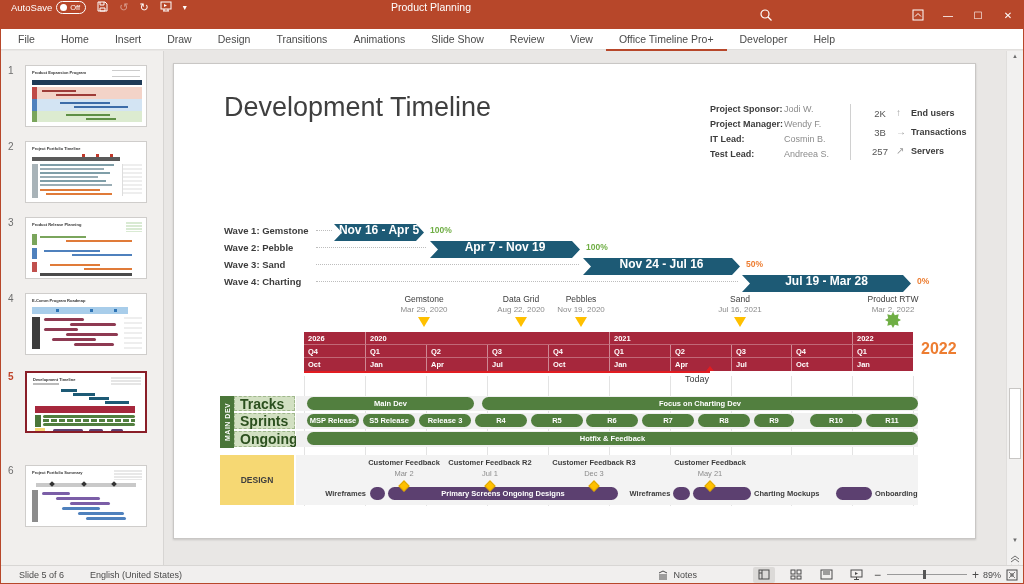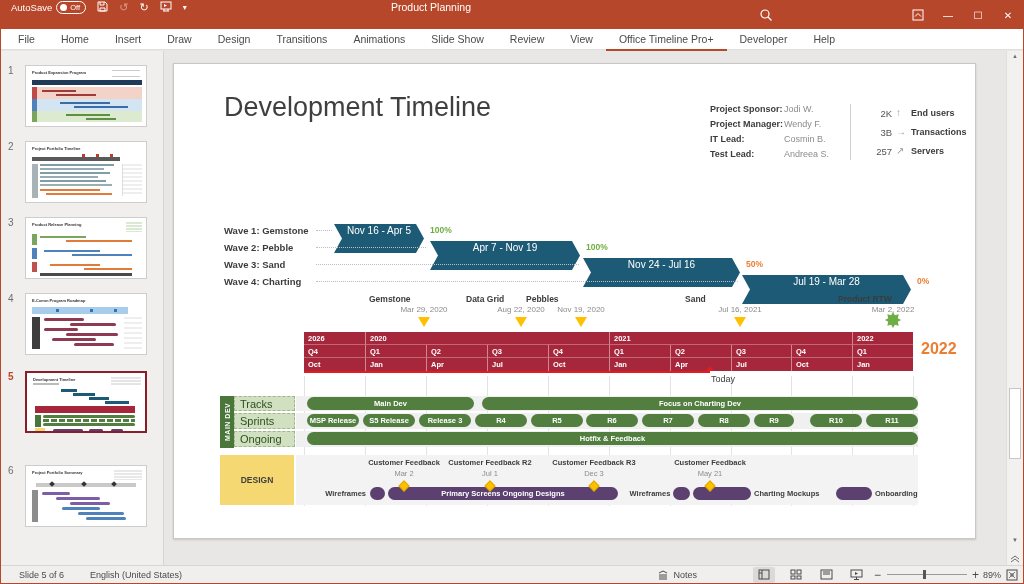--- a/index.html
+++ b/index.html
@@ -41,7 +41,7 @@
 .ssub{position:absolute;left:50px;top:80px;font-size:13.5px;color:#8c8c8c}
 .pil{position:absolute;font-size:9px;font-weight:bold;color:#3c3c3c}
 .piv{position:absolute;font-size:9px;color:#8c8c8c}
-.mval{position:absolute;font-size:9.5px;color:#555;width:24px;text-align:right}
+.mval{position:absolute;font-size:9.5px;color:#555;width:24px;text-align:center}
 .marr{position:absolute;font-size:10px;color:#9a9a9a}
 .mlab{position:absolute;font-size:9px;font-weight:bold;color:#3c3c3c}
 .wave-label{position:absolute;font-size:9.5px;font-weight:bold;color:#3c3c3c;line-height:13px}

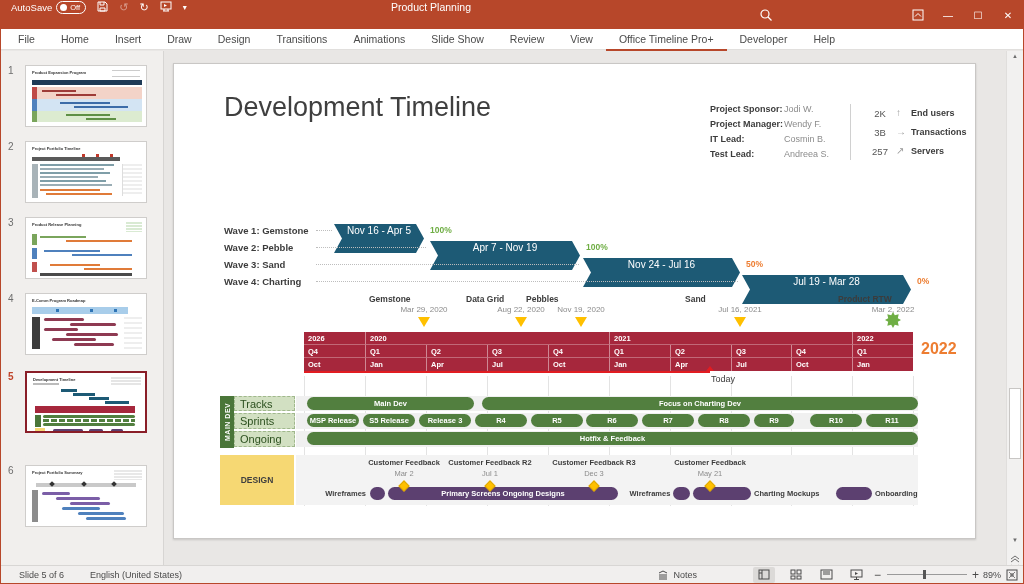--- a/index.html
+++ b/index.html
@@ -46,7 +46,7 @@
 .mlab{position:absolute;font-size:9px;font-weight:bold;color:#3c3c3c}
 .wave-label{position:absolute;font-size:9.5px;font-weight:bold;color:#3c3c3c;line-height:13px}
 .leader{position:absolute;border-top:1px dotted #bdbdbd}
-.wavebar{position:absolute;height:29px;background:#1d5a75;color:#fff;font-size:10px;font-weight:normal;text-align:center;line-height:13px;clip-path:polygon(0 0,calc(100% - 8px) 0,100% 50%,calc(100% - 8px) 100%,0 100%,8px 50%)}
+.wavebar{position:absolute;height:17px;background:#1d5a75;color:#fff;font-size:12px;font-weight:bold;text-align:center;line-height:13px;clip-path:polygon(0 0,calc(100% - 8px) 0,100% 50%,calc(100% - 8px) 100%,0 100%,8px 50%)}
 .pct{position:absolute;font-size:8.5px;font-weight:bold;line-height:13px}
 .g{color:#6fae44}.o{color:#ed7d31}
 .msn{position:absolute;width:110px;transform:translateX(-50%);text-align:left;font-size:8.5px;font-weight:bold;color:#3c3c3c}

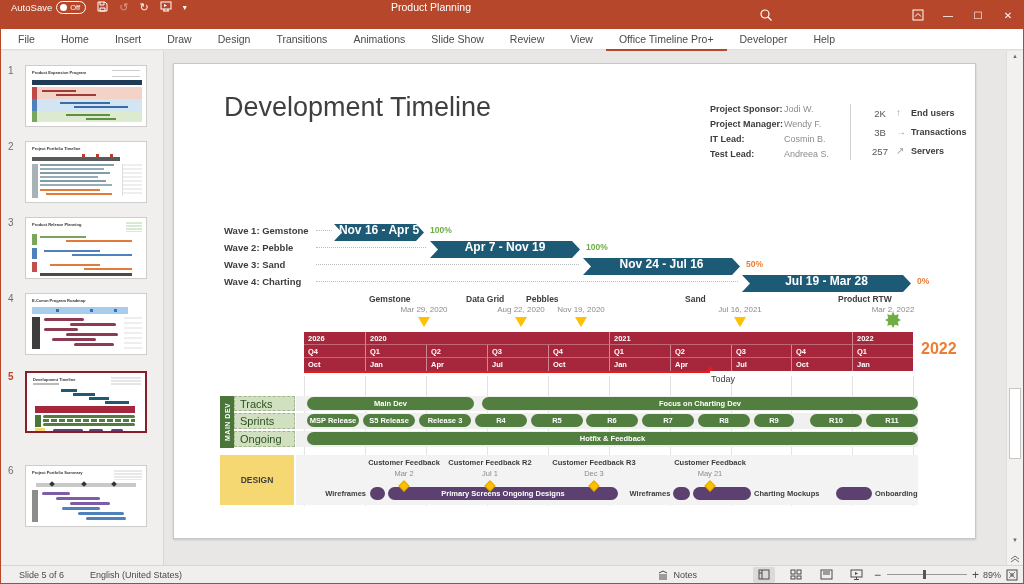--- a/index.html
+++ b/index.html
@@ -49,7 +49,7 @@
 .wavebar{position:absolute;height:17px;background:#1d5a75;color:#fff;font-size:12px;font-weight:bold;text-align:center;line-height:13px;clip-path:polygon(0 0,calc(100% - 8px) 0,100% 50%,calc(100% - 8px) 100%,0 100%,8px 50%)}
 .pct{position:absolute;font-size:8.5px;font-weight:bold;line-height:13px}
 .g{color:#6fae44}.o{color:#ed7d31}
-.msn{position:absolute;width:110px;transform:translateX(-50%);text-align:left;font-size:8.5px;font-weight:bold;color:#3c3c3c}
+.msn{position:absolute;width:110px;transform:translateX(-50%);text-align:center;font-size:8.5px;font-weight:normal;color:#3c3c3c}
 .msd{position:absolute;width:110px;transform:translateX(-50%);text-align:center;font-size:8px;color:#8c8c8c}
 .tri{position:absolute;width:0;height:0;border-left:6px solid transparent;border-right:6px solid transparent;border-top:10px solid #ffc000;transform:translateX(-50%)}
 .bcell{position:absolute;height:13px;background:#a6273c;color:#fff;font-size:7.5px;font-weight:bold;line-height:13px;padding-left:4px;border-left:1px solid rgba(255,255,255,.45);border-bottom:1px solid rgba(255,255,255,.3);overflow:hidden}

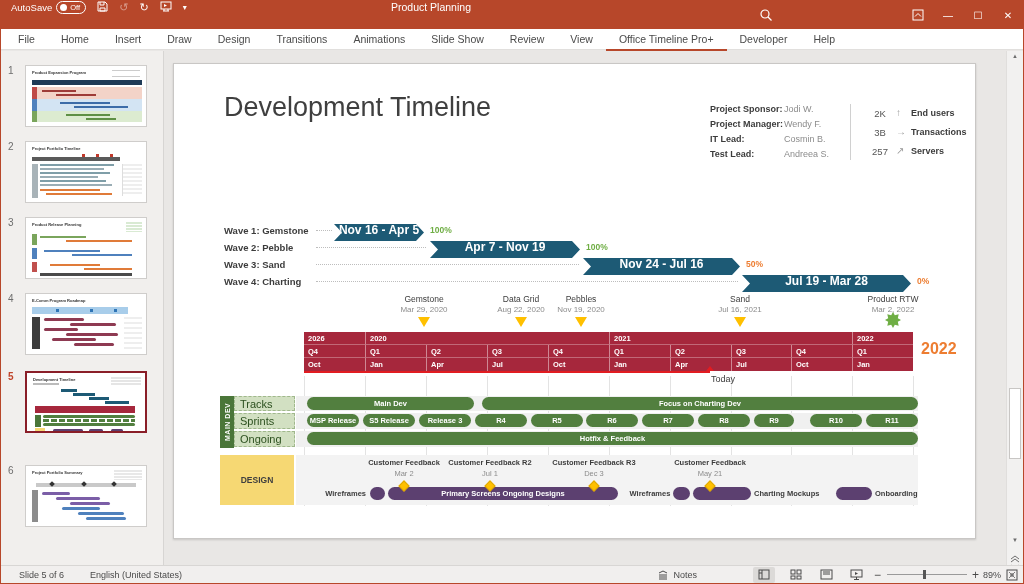--- a/index.html
+++ b/index.html
@@ -365,7 +365,7 @@
 
       <div class="abs" style="left:130px;top:307px;width:406px;height:2px;background:#e21c21"></div>
       <div class="abs" style="left:532px;top:302px;width:0;height:0;border-left:4px solid transparent;border-right:4px solid transparent;border-bottom:5px solid #e21c21"></div>
-      <span class="abs" style="left:511px;top:310px;width:50px;text-align:right;font-size:9px;color:#3c3c3c">Today</span>
+      <span class="abs" style="left:511px;top:310px;width:50px;text-align:left;font-size:9px;color:#3c3c3c">Today</span>
 
       <div class="abs" style="left:46px;top:332px;width:14px;height:52px;background:#4a7639;color:#fff;font-size:7px;font-weight:bold;display:flex;align-items:center;justify-content:center;writing-mode:vertical-rl;transform:rotate(180deg);letter-spacing:.5px">MAIN DEV</div>
       <div class="gcell" style="left:60px;top:332px;width:61px;height:15px">Tracks</div>

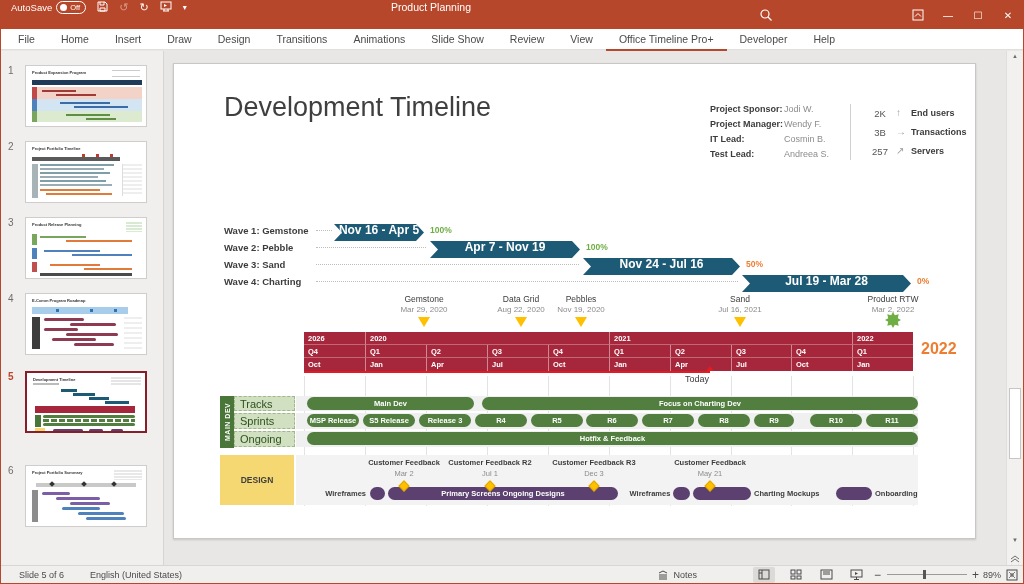--- a/index.html
+++ b/index.html
@@ -55,7 +55,7 @@
 .bcell{position:absolute;height:13px;background:#a6273c;color:#fff;font-size:7.5px;font-weight:bold;line-height:13px;padding-left:4px;border-left:1px solid rgba(255,255,255,.45);border-bottom:1px solid rgba(255,255,255,.3);overflow:hidden}
 .gl{position:absolute;width:1px;background:#e3e3e3}
 .rowbg{position:absolute;background:#f0f0f0}
-.gcell{position:absolute;background:#d2e0c2;border:1px dashed #a0b88c;color:#2c501f;font-size:11px;font-weight:normal;padding-left:5px;display:flex;align-items:center}
+.gcell{position:absolute;background:#d2e0c2;border:1px dashed #a0b88c;color:#2c501f;font-size:14px;font-weight:bold;padding-left:5px;display:flex;align-items:center}
 .gpill{position:absolute;height:13px;background:#527f3f;border-radius:7px;color:#fff;font-size:7.5px;font-weight:bold;text-align:center;line-height:13px;white-space:nowrap;overflow:hidden}
 .ppill{position:absolute;height:13px;background:#5c4070;border-radius:7px;color:#fff;font-size:7.5px;font-weight:bold;text-align:center;line-height:13px;white-space:nowrap;overflow:hidden}
 .dlabel{position:absolute;font-size:7.5px;font-weight:bold;color:#3c3c3c;line-height:13px;white-space:nowrap}

